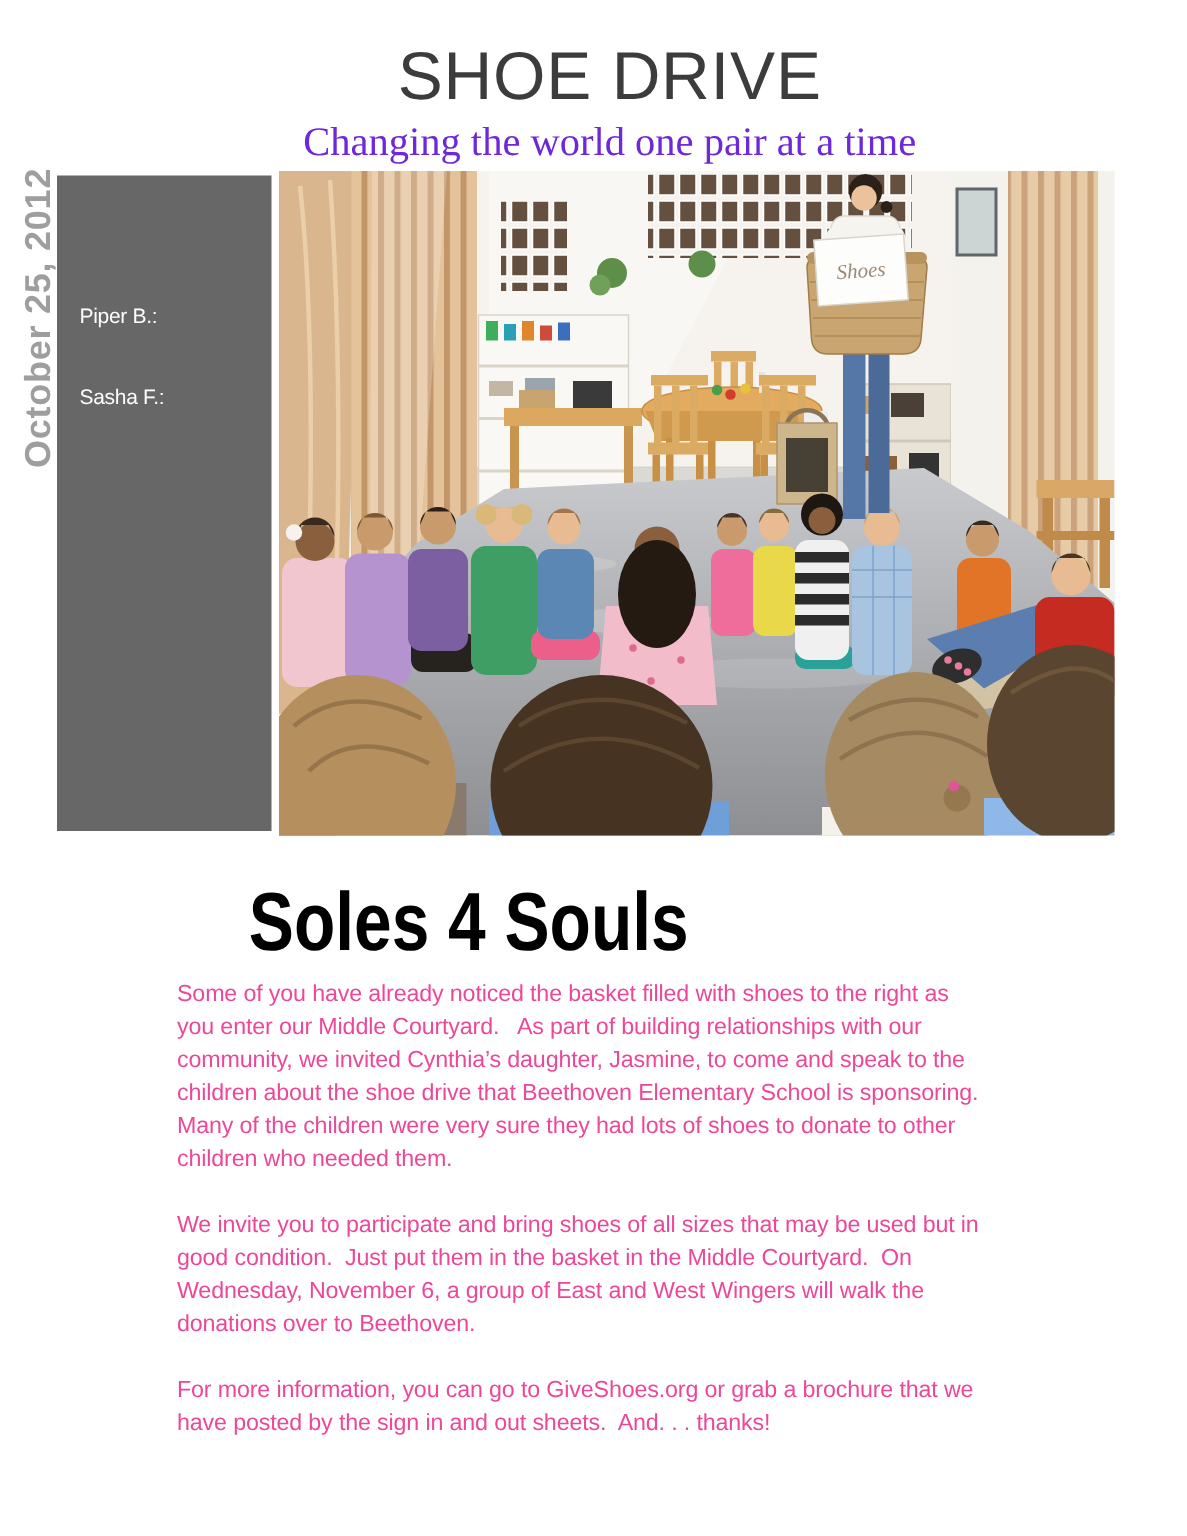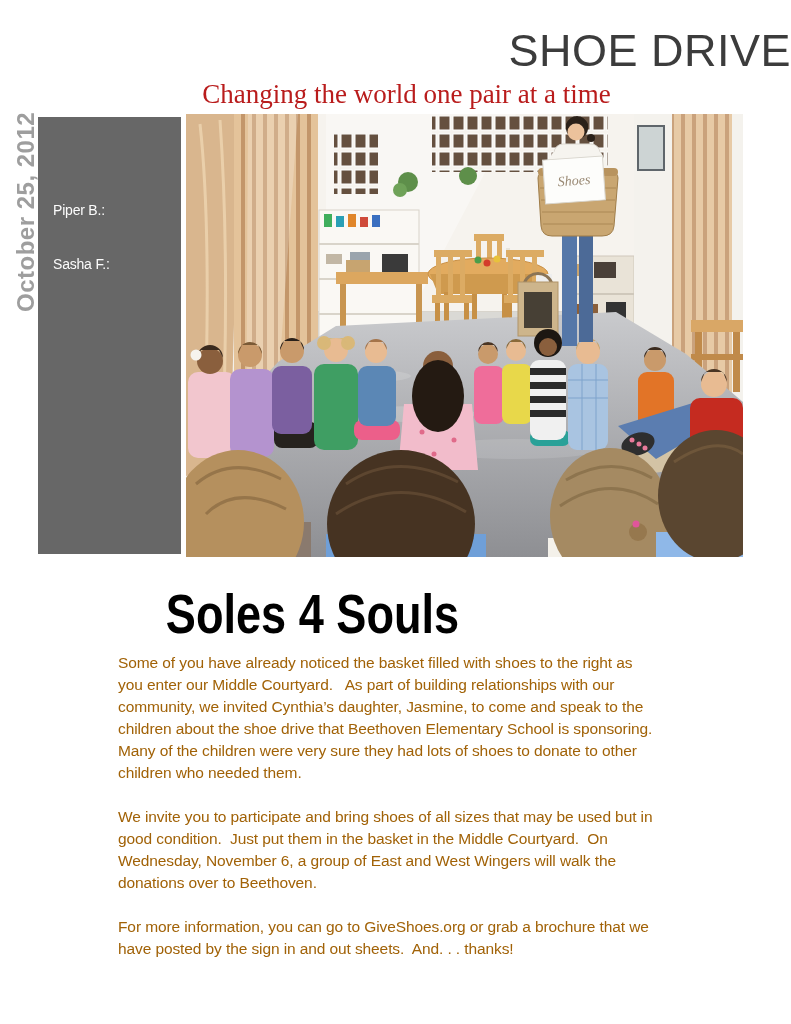--- a/index.html
+++ b/index.html
@@ -12,7 +12,7 @@
   .masthead { position:absolute; top:26px; left:0; right:0; text-align:center; padding-left:22px; }
   .masthead h1 {
     margin:0; font-size:45px; line-height:50px; font-weight:400;
-    color:#3c3c3c; letter-spacing:0.5px;text-align:right;
+    color:#3c3c3c; letter-spacing:0.5px;
   }
   .masthead .subtitle {
     font-family:"Liberation Serif", serif; font-size:27px; line-height:30px;

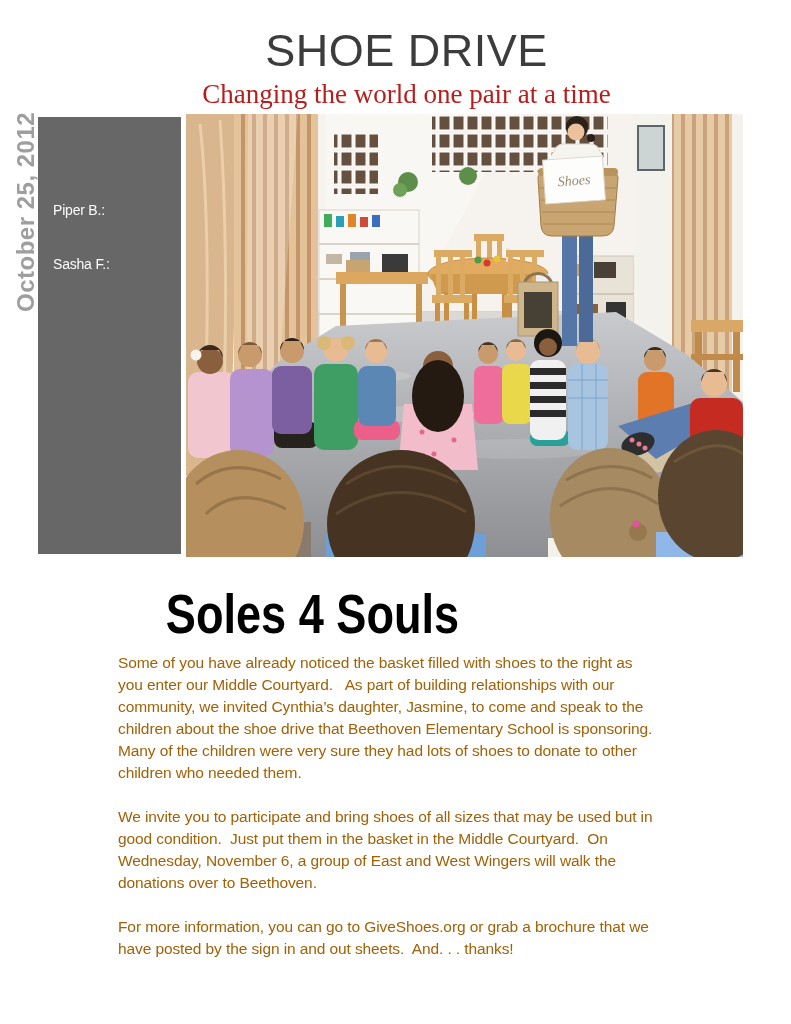--- a/index.html
+++ b/index.html
@@ -16,7 +16,7 @@
   }
   .masthead .subtitle {
     font-family:"Liberation Serif", serif; font-size:27px; line-height:30px;
-    color:#b91c1c; margin-top:3px;
+    color:#6d28d9; margin-top:3px;
   }
   
   .date-rail {

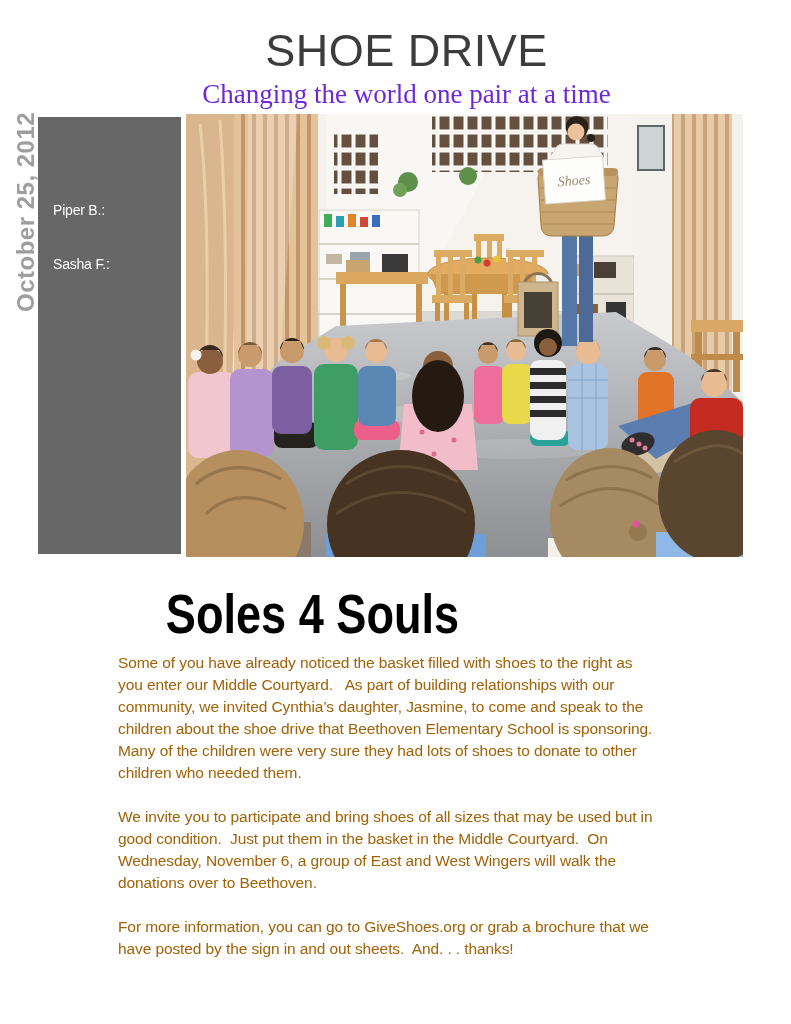--- a/index.html
+++ b/index.html
@@ -46,7 +46,7 @@
   }
   .article p {
     margin:0 0 22px 118px; width:600px;
-    font-size:15.5px; line-height:22px; letter-spacing:-0.1px; color:#a16207;
+    font-size:15.5px; line-height:22px; letter-spacing:-0.1px; color:#ec4899;
     white-space:pre-wrap;
   }
 </style>

